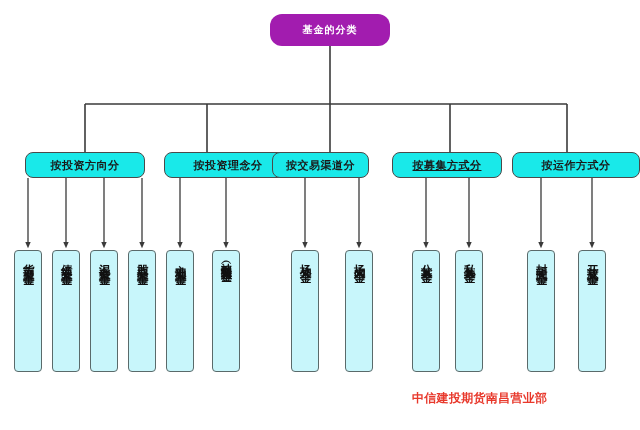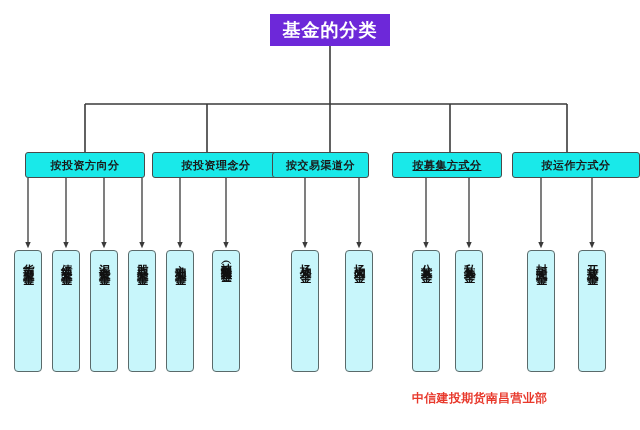--- a/index.html
+++ b/index.html
@@ -35,9 +35,9 @@
     top: 14px;
     width: 120px;
     height: 32px;
-    background: #6d28d9;
+    background: #a21caf;
     color: #ffffff;
-    font-size: 18px;
+    font-size: 10px;
     font-weight: bold;
     letter-spacing: 1px;
     display: flex;
@@ -45,6 +45,7 @@
     justify-content: center;
     box-sizing: border-box;
     z-index: 3;
+    border-radius: 12px;
   }
 
   

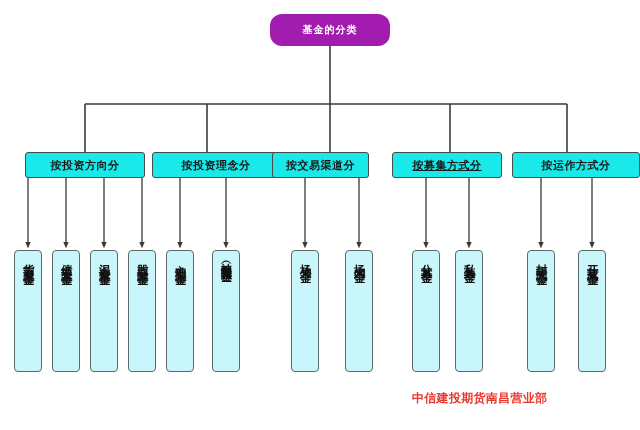--- a/index.html
+++ b/index.html
@@ -55,7 +55,7 @@
     height: 26px;
     background: #19e9e9;
     border: 1px solid #4a4a4a;
-    border-radius: 3px;
+    border-radius: 8px;
     box-sizing: border-box;
     display: flex;
     align-items: center;

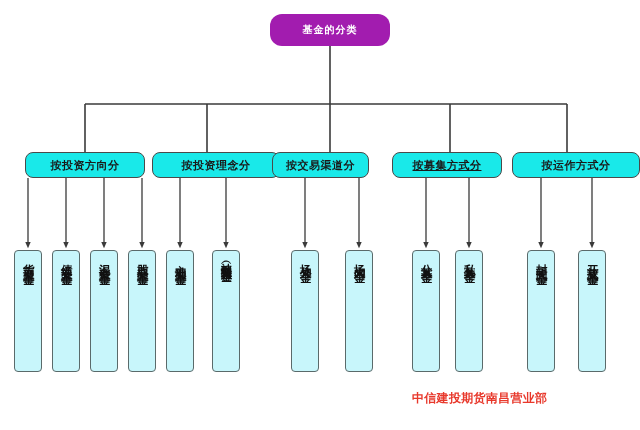--- a/index.html
+++ b/index.html
@@ -156,7 +156,7 @@
   <div class="root-box">基金的分类</div>
 
   <div class="cat-box" style="left:25px;width:120px;">按投资方向分</div>
-  <div class="cat-box" style="left:152px;width:128px;">按投资理念分</div>
+  <div class="cat-box" style="left:164px;width:128px;">按投资理念分</div>
   <div class="cat-box" style="left:272px;width:97px;">按交易渠道分</div>
   <div class="cat-box" style="left:392px;width:110px;text-decoration:underline;">按募集方式分</div>
   <div class="cat-box" style="left:512px;width:128px;">按运作方式分</div>

